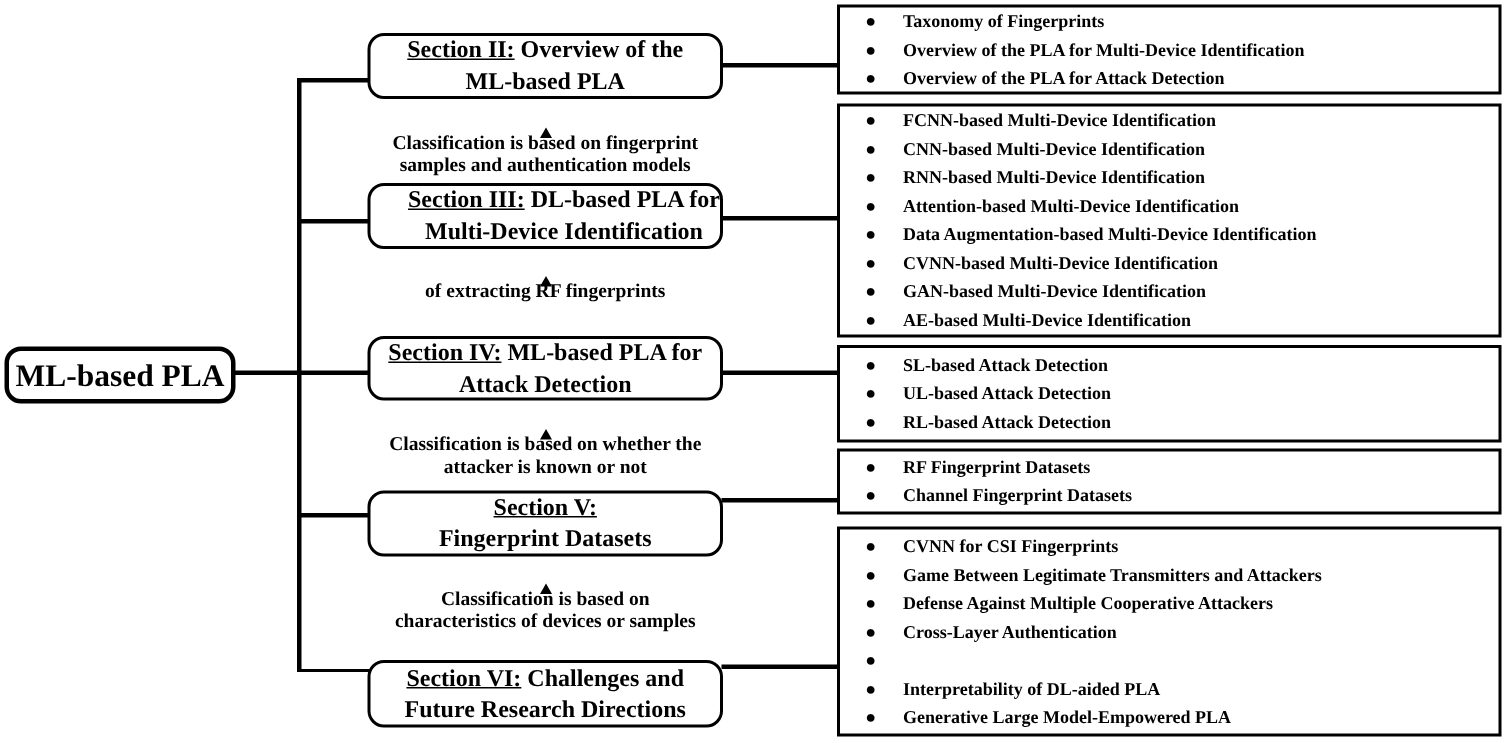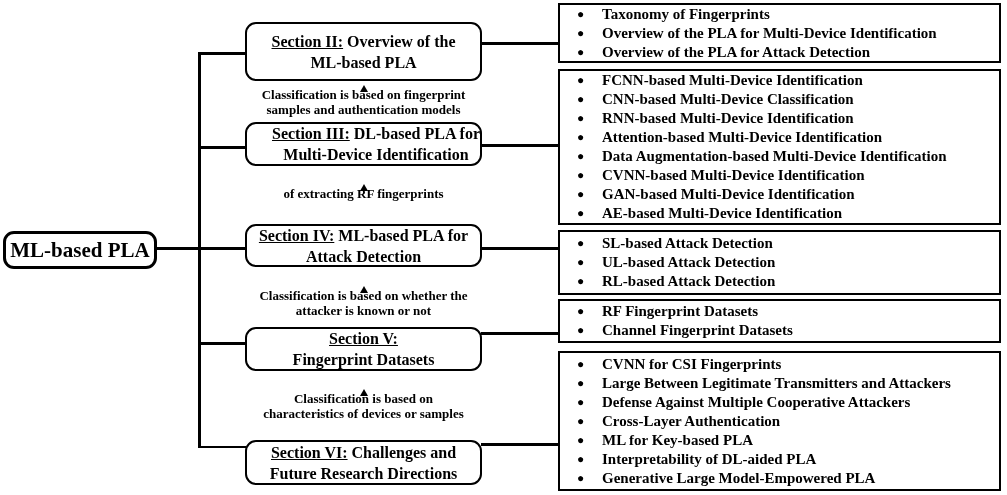--- a/index.html
+++ b/index.html
@@ -34,7 +34,7 @@
   }
   .li { display:flex; align-items:center; line-height:19px; }
   .blt { flex:0 0 auto; margin-left:14px; width:13px; font-size:12px; text-align:center; }
-  .lit { margin-left:15px; font-size:15px; white-space:nowrap; }
+  .lit { margin-left:15px; font-size:12px; white-space:nowrap; }
   
   .note { position:absolute; left:245px; width:237px; text-align:center; }
   .note .txt { font-size:13px; line-height:15px; }

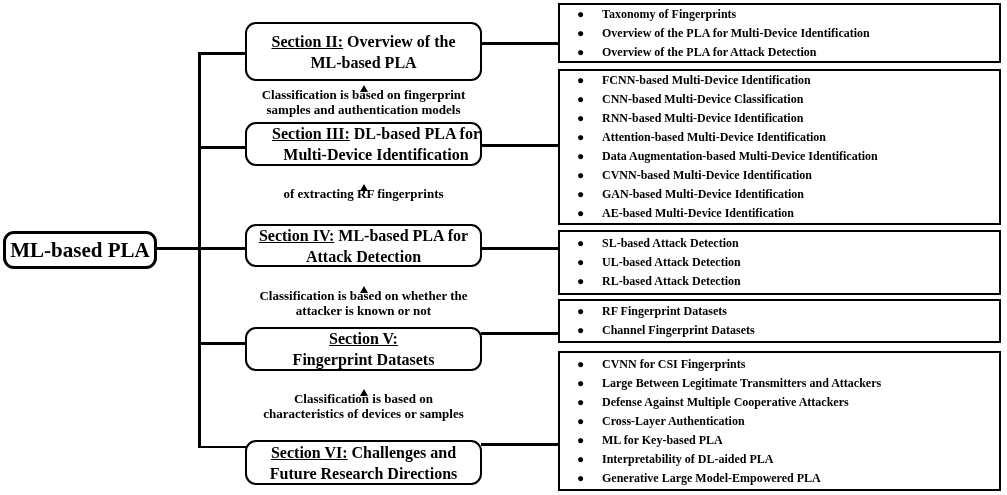--- a/index.html
+++ b/index.html
@@ -66,7 +66,7 @@
     <span class="rootlabel">ML-based PLA</span>
   </div>
 
-  <div class="sbox" style="top:22px; height:59px;">
+  <div class="sbox" style="top:22px; height:44px;">
     <div class="stitle"><span class="u">Section II:</span><span> Overview of the</span><br><span>ML-based PLA</span></div>
   </div>
   <div class="sbox" style="top:122px; height:44px;justify-content:flex-end;">

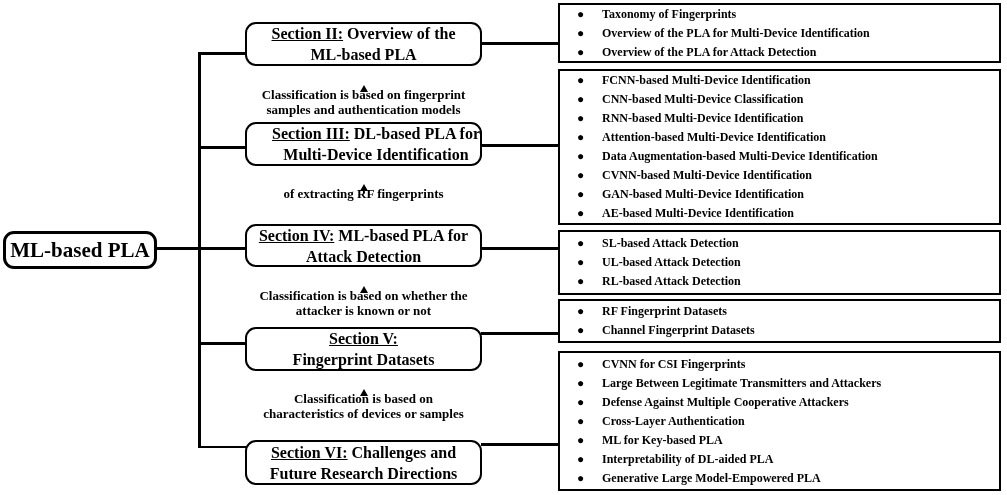--- a/index.html
+++ b/index.html
@@ -124,7 +124,7 @@
       </div>
     <div class="li">
         <span class="blt">●</span>
-        <span class="lit">CNN-based Multi-Device Classification</span>
+        <span class="lit">CNN-based Multi-Device Identification</span>
       </div>
     <div class="li">
         <span class="blt">●</span>

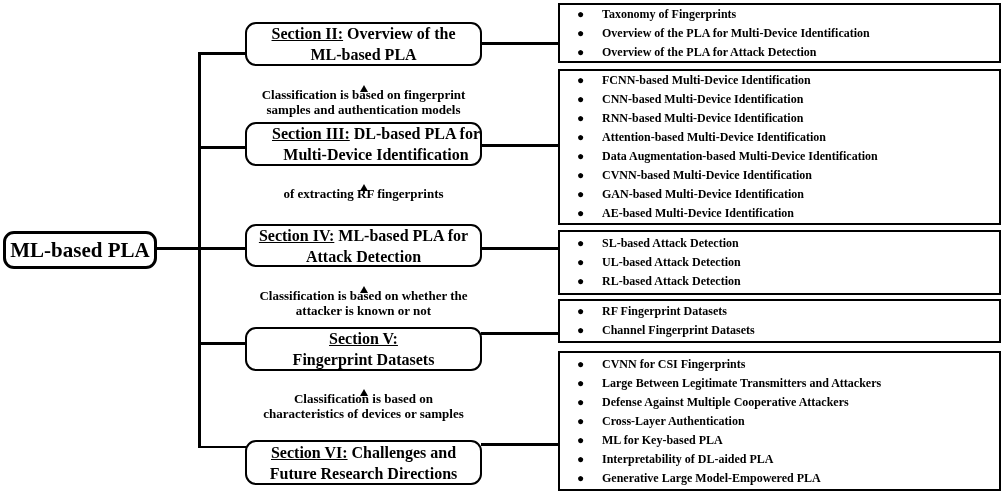--- a/index.html
+++ b/index.html
@@ -185,7 +185,7 @@
       </div>
     <div class="li">
         <span class="blt">●</span>
-        <span class="lit">Large Between Legitimate Transmitters and Attackers</span>
+        <span class="lit">Game Between Legitimate Transmitters and Attackers</span>
       </div>
     <div class="li">
         <span class="blt">●</span>

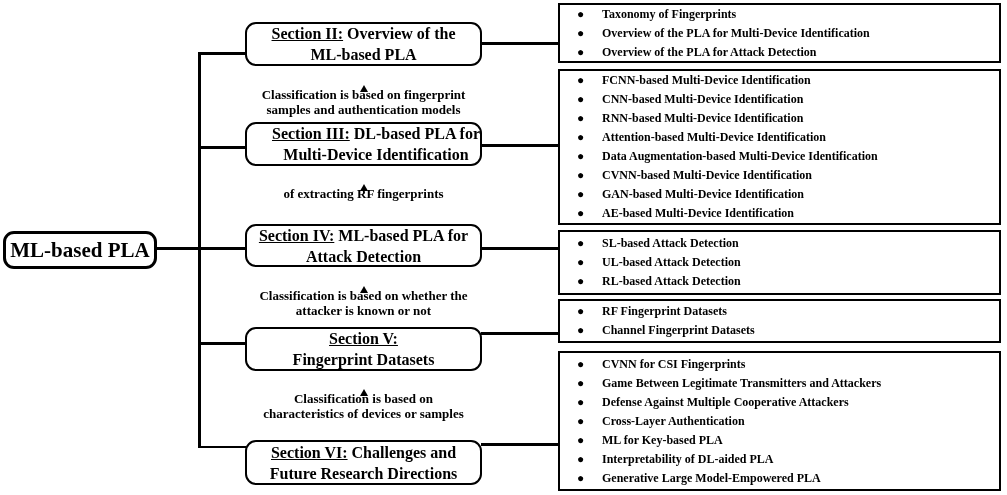--- a/index.html
+++ b/index.html
@@ -197,7 +197,6 @@
       </div>
     <div class="li">
         <span class="blt">●</span>
-        <span class="lit">ML for Key-based PLA</span>
       </div>
     <div class="li">
         <span class="blt">●</span>

